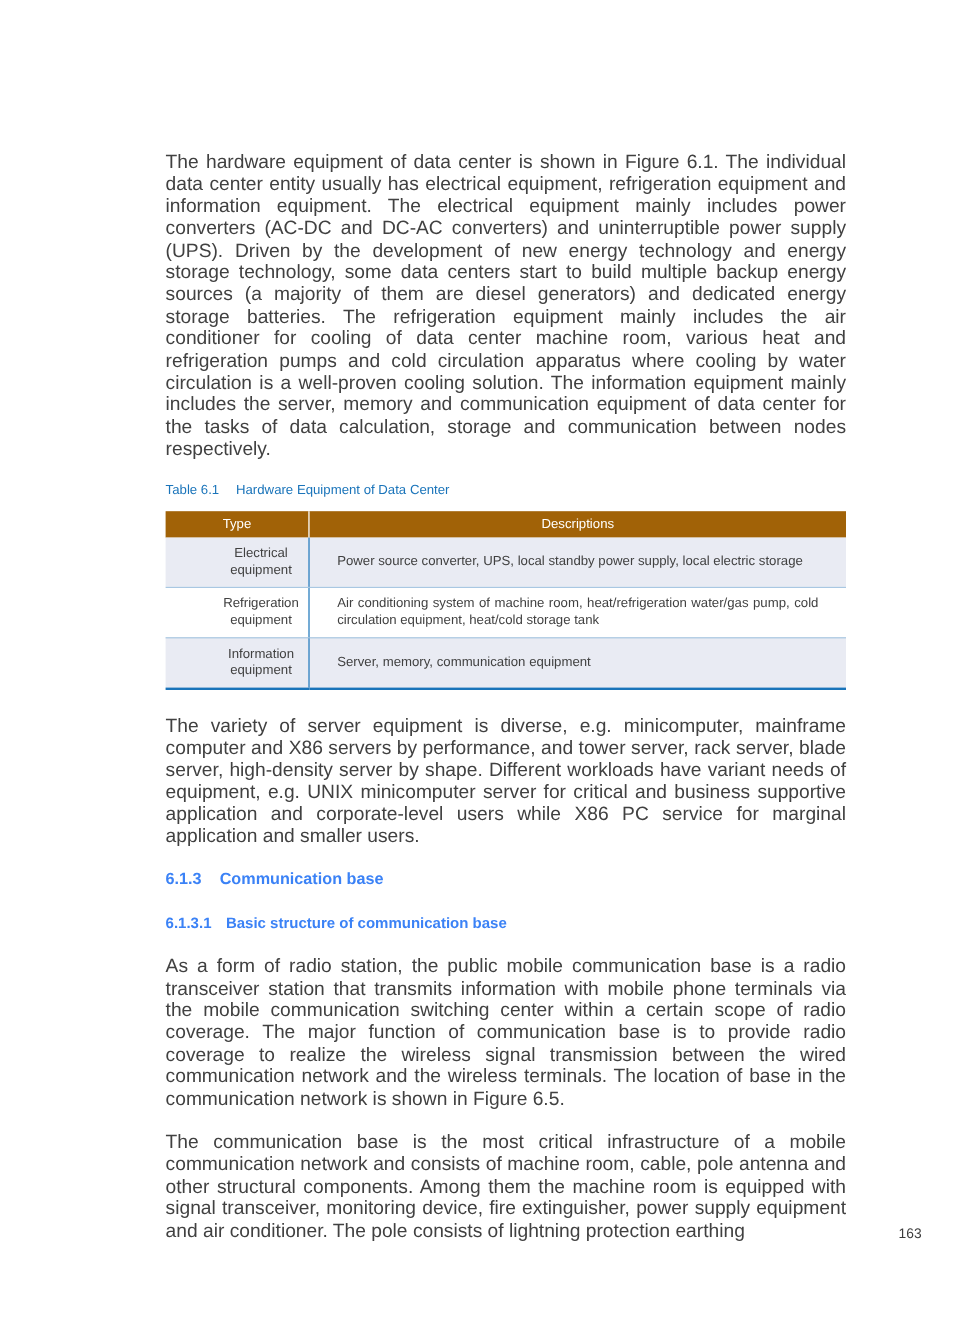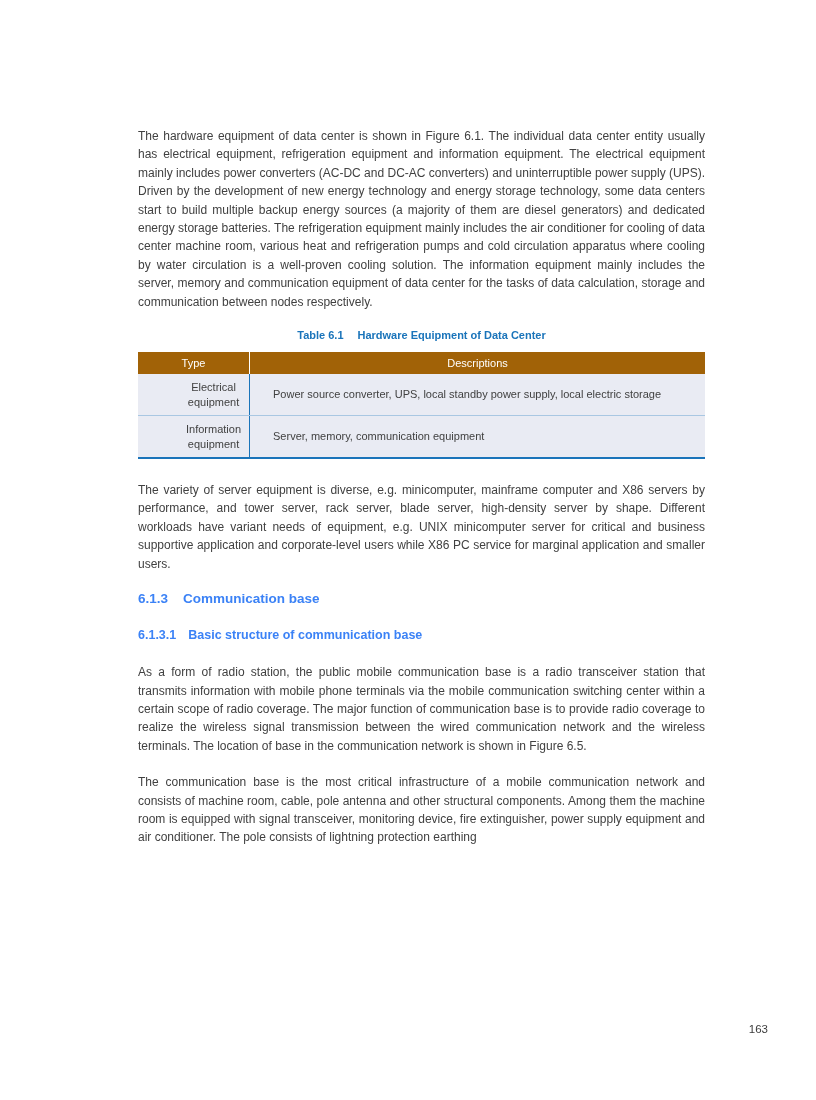--- a/index.html
+++ b/index.html
@@ -24,7 +24,7 @@
   }
   .content p {
     margin: 0 0 18px 0;
-    font-size: 12px;
+    font-size: 16px;
     line-height: 18.4px;
     text-align: justify;
     color: #414141;

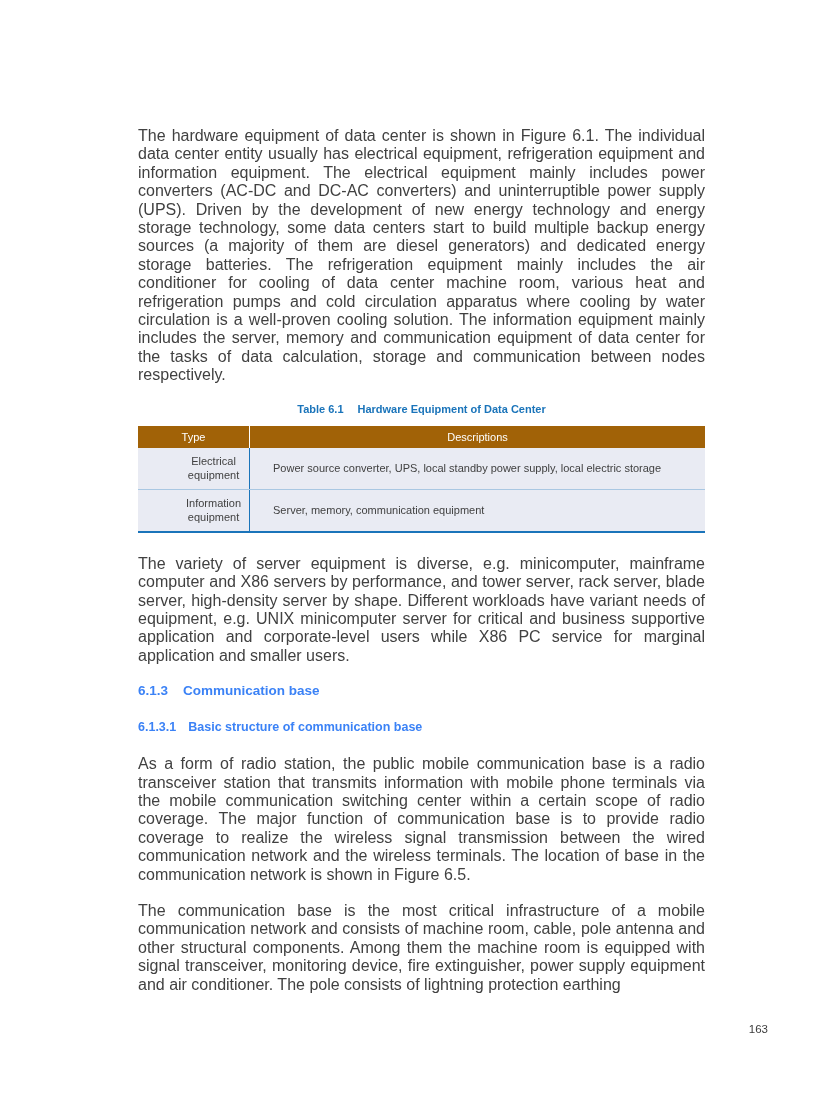--- a/index.html
+++ b/index.html
@@ -30,9 +30,8 @@
     color: #414141;
   }
   .table-caption {
-    text-align: center;
     font-size: 11px;
-    font-weight: bold;
+    font-weight: normal;
     color: #1a74ba;
     margin: 0 0 11px 0;
   }

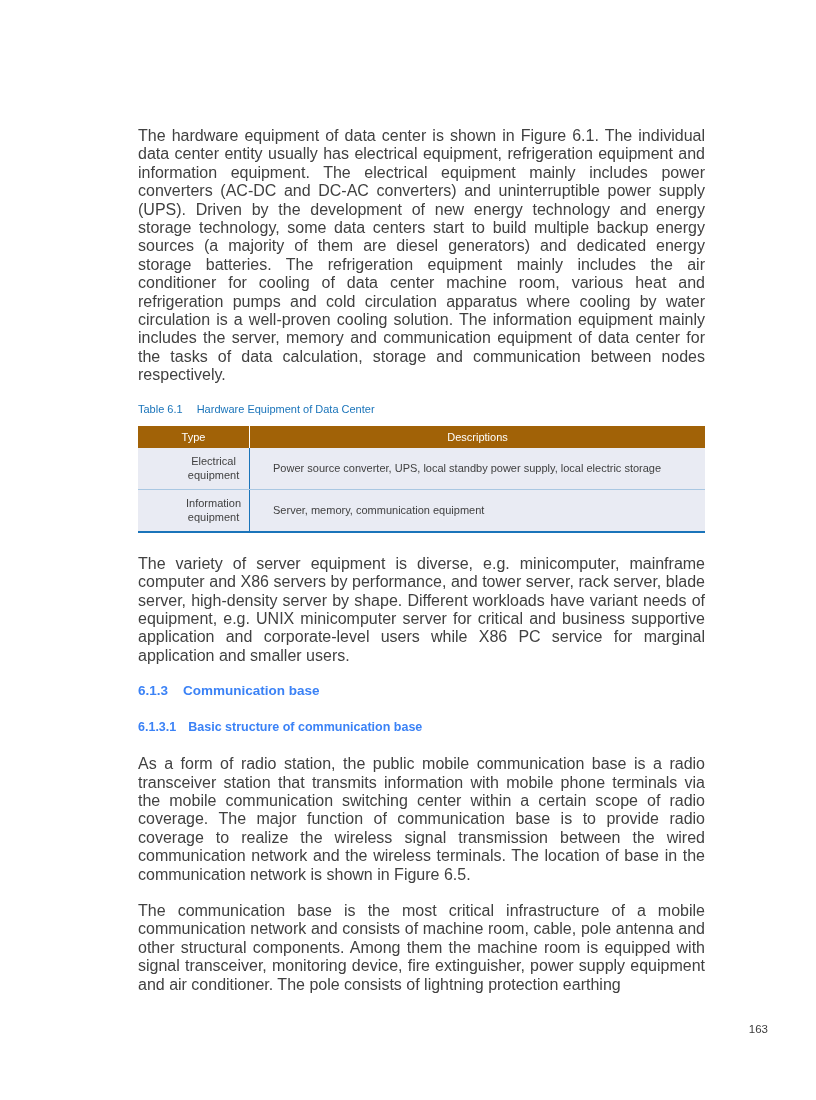--- a/index.html
+++ b/index.html
@@ -130,6 +130,10 @@
           <td class="cell-type">Electrical equipment</td>
           <td class="cell-desc">Power source converter, UPS, local standby power supply, local electric storage</td>
         </tr>
+        <tr>
+          <td class="cell-type">Refrigeration equipment</td>
+          <td class="cell-desc">Air conditioning system of machine room, heat/refrigeration water/gas pump, cold circulation equipment, heat/cold storage tank</td>
+        </tr>
         <tr class="alt">
           <td class="cell-type">Information equipment</td>
           <td class="cell-desc">Server, memory, communication equipment</td>

